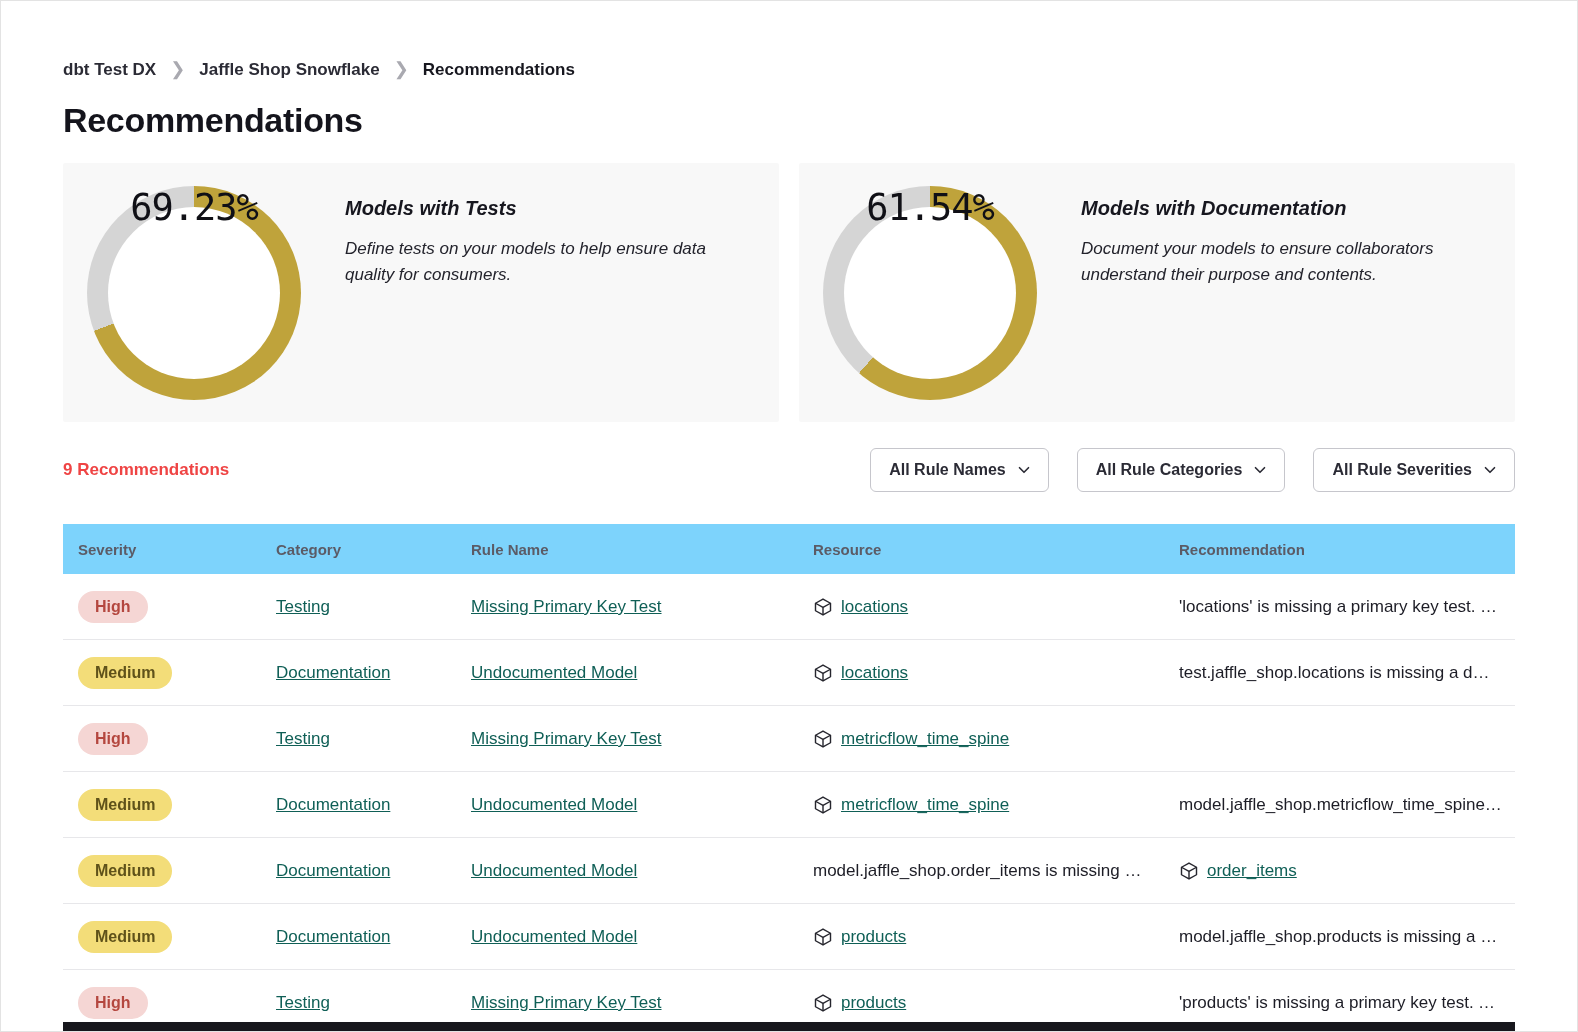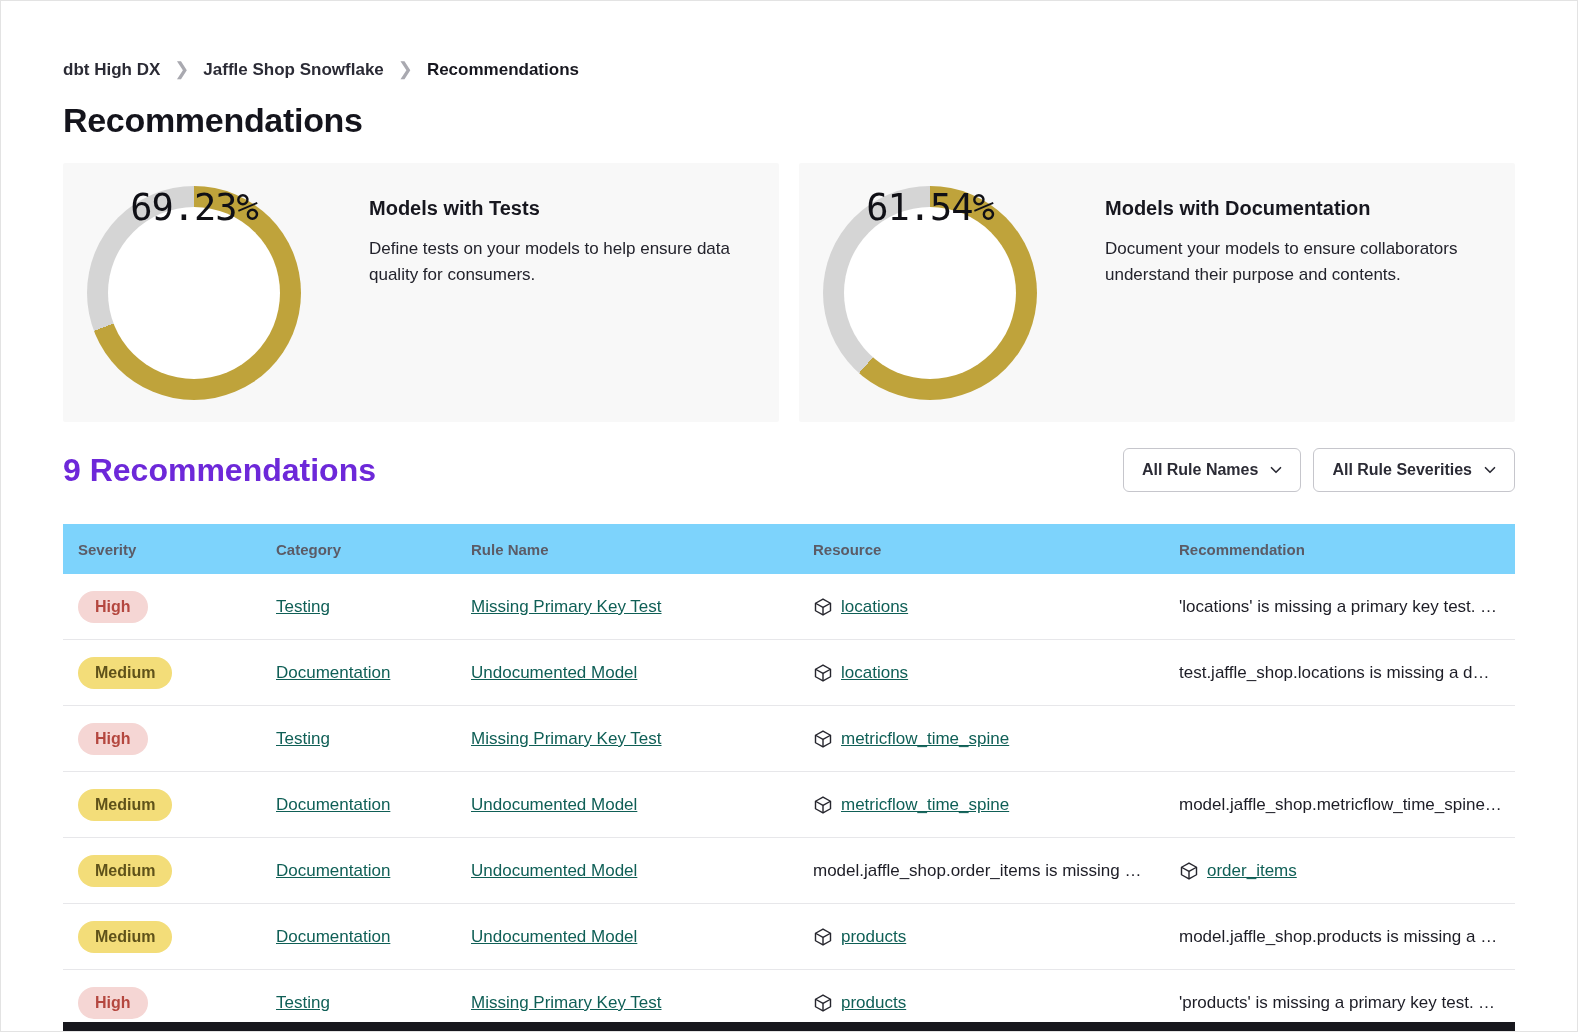--- a/index.html
+++ b/index.html
@@ -61,7 +61,7 @@
 <div class="page">
 
   <nav class="breadcrumb">
-    <a>dbt High DX</a>
+    <a>dbt Test DX</a>
     <span class="sep">❯</span>
     <a>Jaffle Shop Snowflake</a>
     <span class="sep">❯</span>

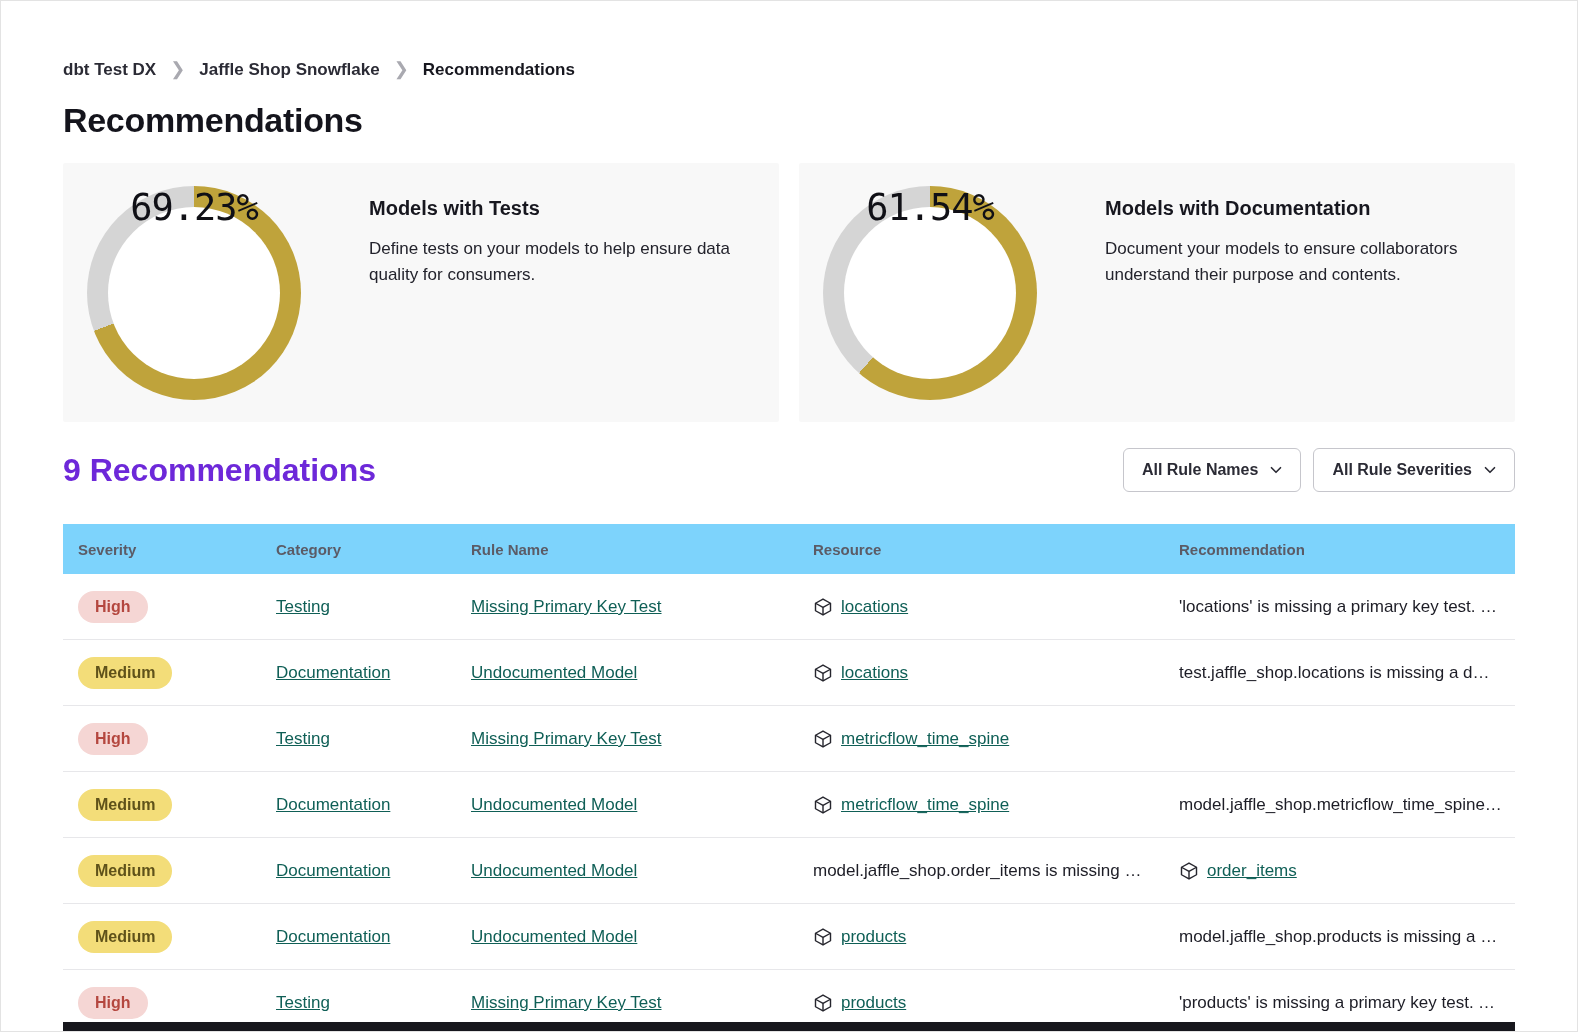--- a/index.html
+++ b/index.html
@@ -24,7 +24,7 @@
            display:flex; align-items:flex-start; justify-content:center; position:relative; }
   .donut::before { content:""; position:absolute; inset:21px; background:#fff; border-radius:50%; }
   .pct { position:relative; font-family:"DejaVu Sans Mono", monospace; font-size:37px; font-weight:500; color:#101016; letter-spacing:-1px; }
-  .card-text { margin-left:68px; align-self:flex-start; padding-top:12px; }
+  .card-text { margin-left:44px; align-self:flex-start; padding-top:12px;font-style:italic; }
   .card-title { font-size:20px; font-weight:700; color:#17171f; }
   .card-desc { font-size:17px; color:#23232c; margin-top:16px; line-height:1.55; max-width:450px; }
 

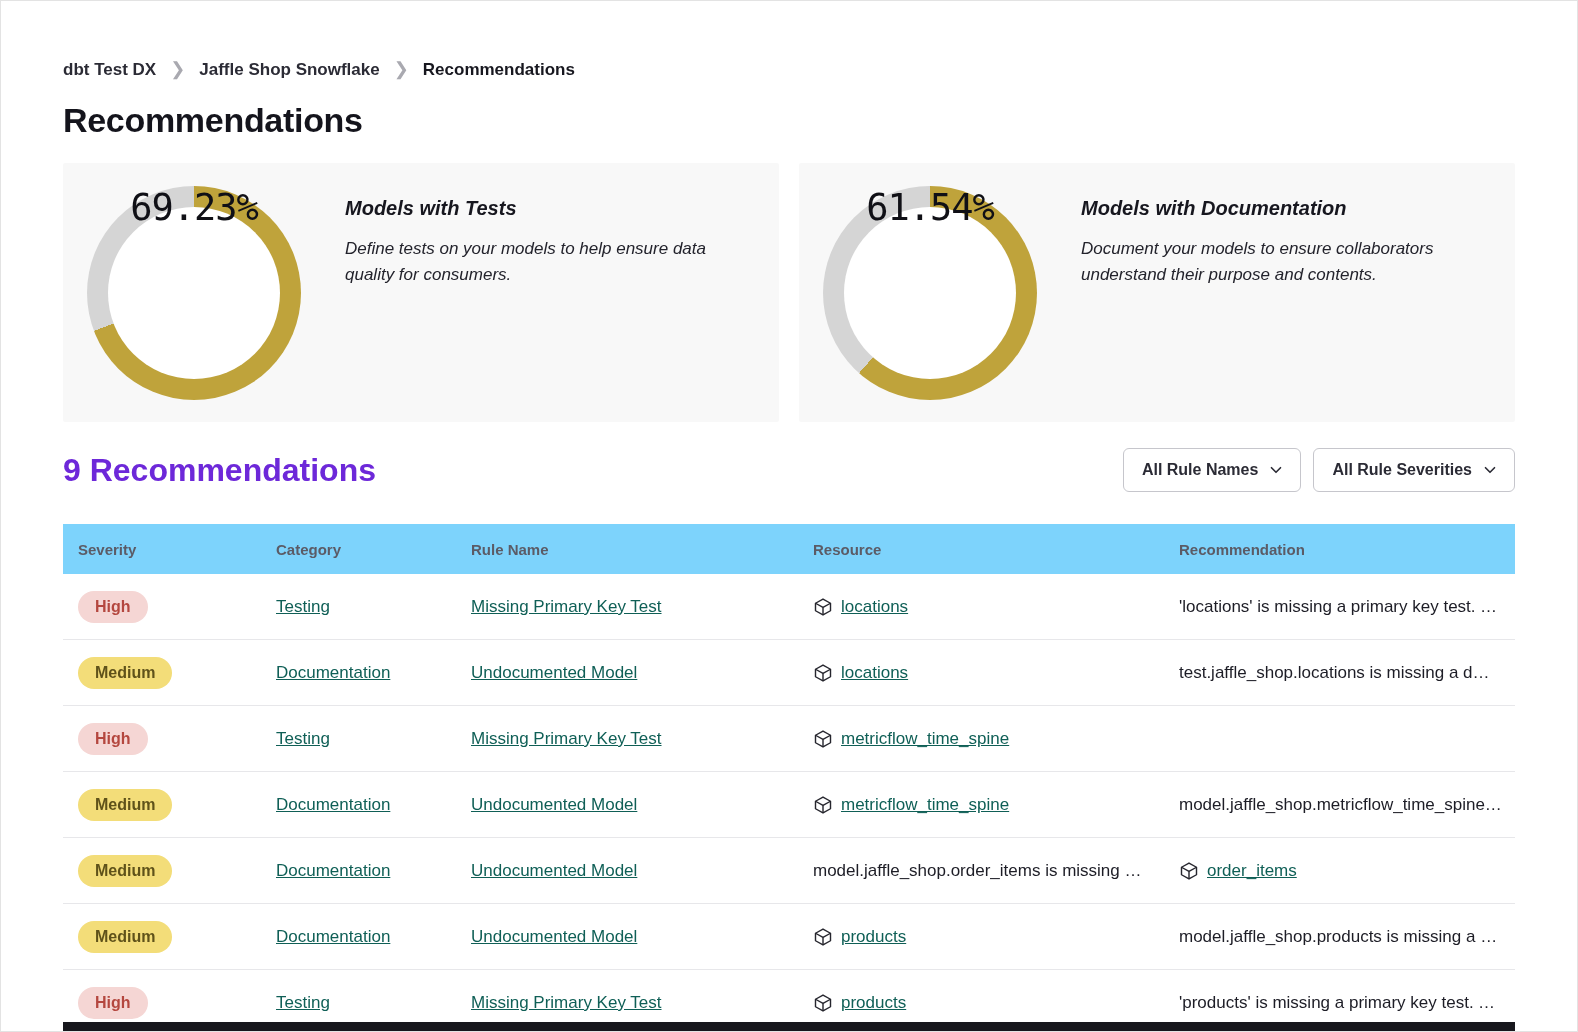--- a/index.html
+++ b/index.html
@@ -30,7 +30,7 @@
 
   
   .list-bar { display:flex; align-items:center; justify-content:space-between; margin-top:26px; }
-  .count { font-size:32px; font-weight:700; color:#6d28d9; }
+  .count { font-size:17px; font-weight:700; color:#ef4444; }
   .filters { display:flex; gap:12px; }
   .filter-btn { display:flex; align-items:center; gap:12px; height:44px; padding:0 18px; background:#fff;
                 border:1px solid #c6c6cc; border-radius:6px; font-size:16px; font-weight:600; color:#2b2b35;

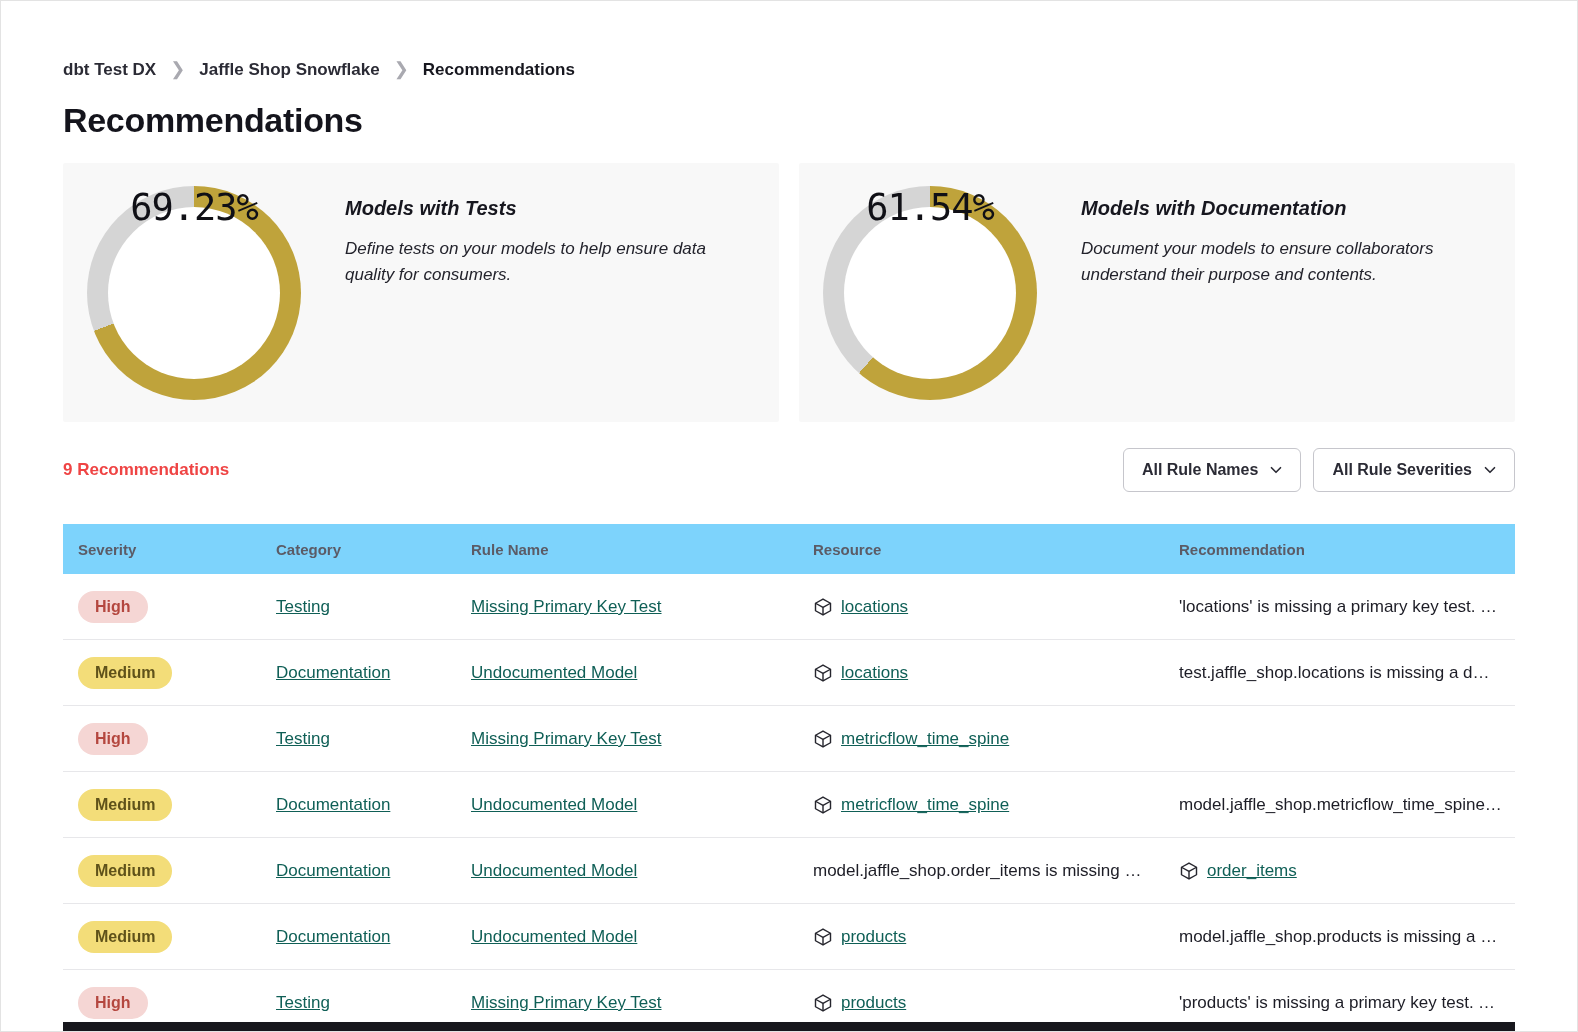--- a/index.html
+++ b/index.html
@@ -31,7 +31,7 @@
   
   .list-bar { display:flex; align-items:center; justify-content:space-between; margin-top:26px; }
   .count { font-size:17px; font-weight:700; color:#ef4444; }
-  .filters { display:flex; gap:12px; }
+  .filters { display:flex; gap:28px; }
   .filter-btn { display:flex; align-items:center; gap:12px; height:44px; padding:0 18px; background:#fff;
                 border:1px solid #c6c6cc; border-radius:6px; font-size:16px; font-weight:600; color:#2b2b35;
                 font-family:inherit; cursor:pointer; }

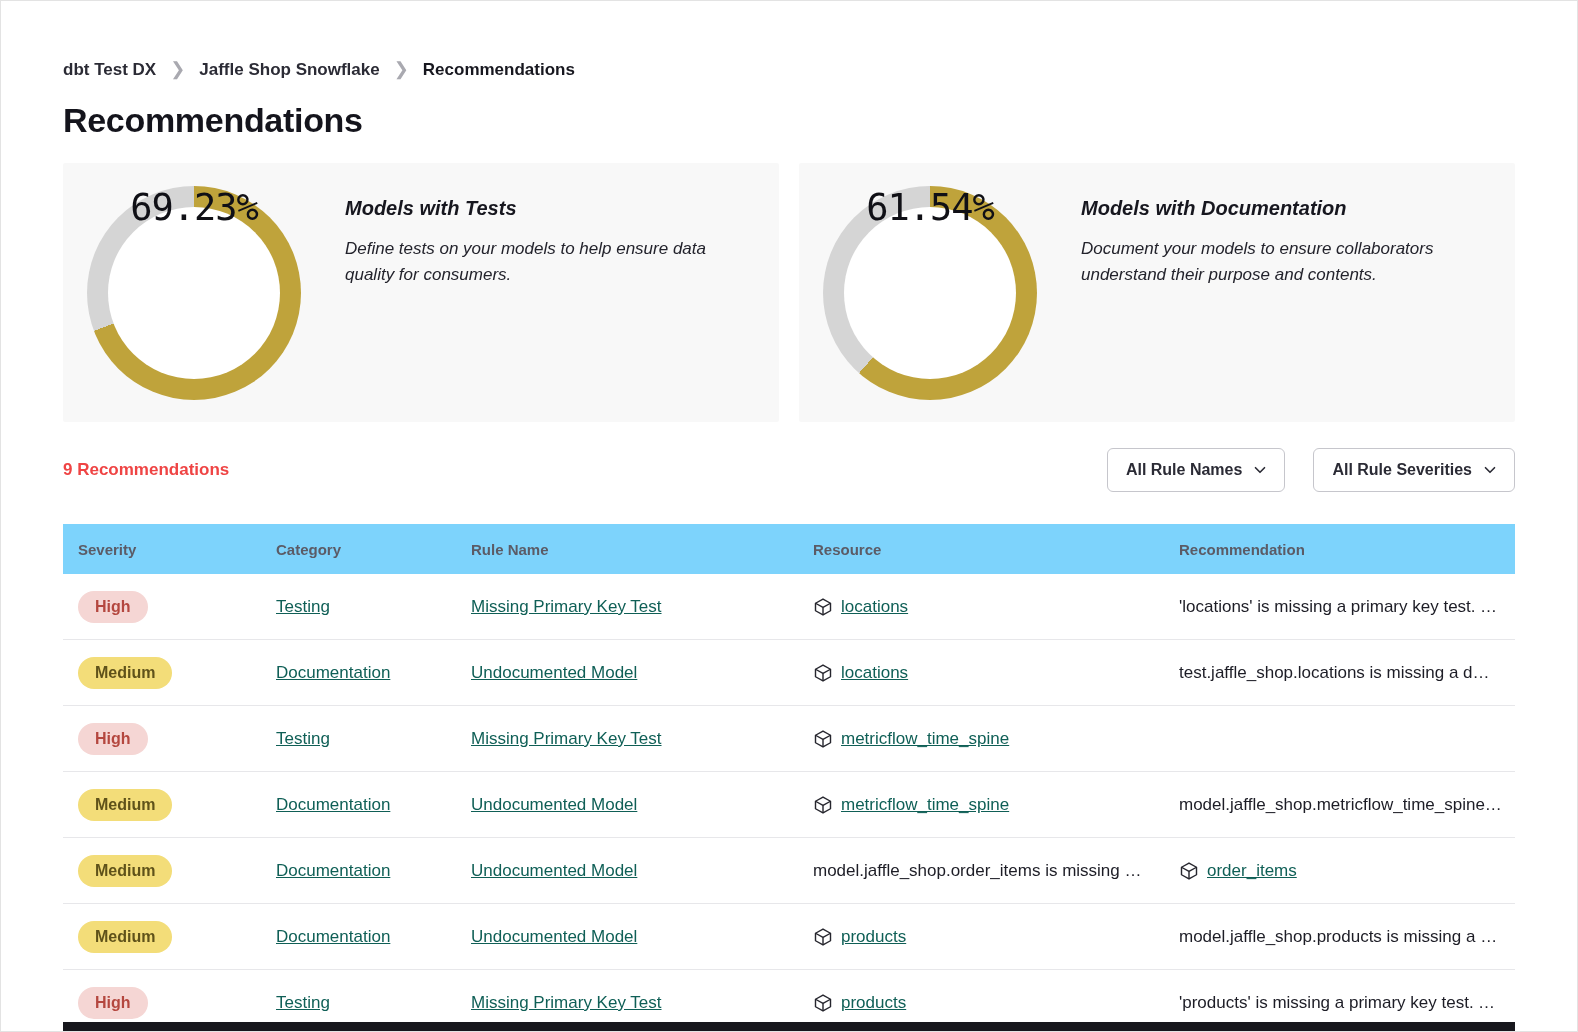--- a/index.html
+++ b/index.html
@@ -101,6 +101,12 @@
           </svg>
       </button>
       <button class="filter-btn">
+        <span>All Rule Categories</span>
+        <svg class="chev" viewBox="0 0 16 16" fill="none" stroke="#2b2b35" stroke-width="2.2" stroke-linecap="round" stroke-linejoin="round">
+            <path d="M2 5l6 6 6-6"></path>
+          </svg>
+      </button>
+      <button class="filter-btn">
         <span>All Rule Severities</span>
         <svg class="chev" viewBox="0 0 16 16" fill="none" stroke="#2b2b35" stroke-width="2.2" stroke-linecap="round" stroke-linejoin="round">
             <path d="M2 5l6 6 6-6"></path>

